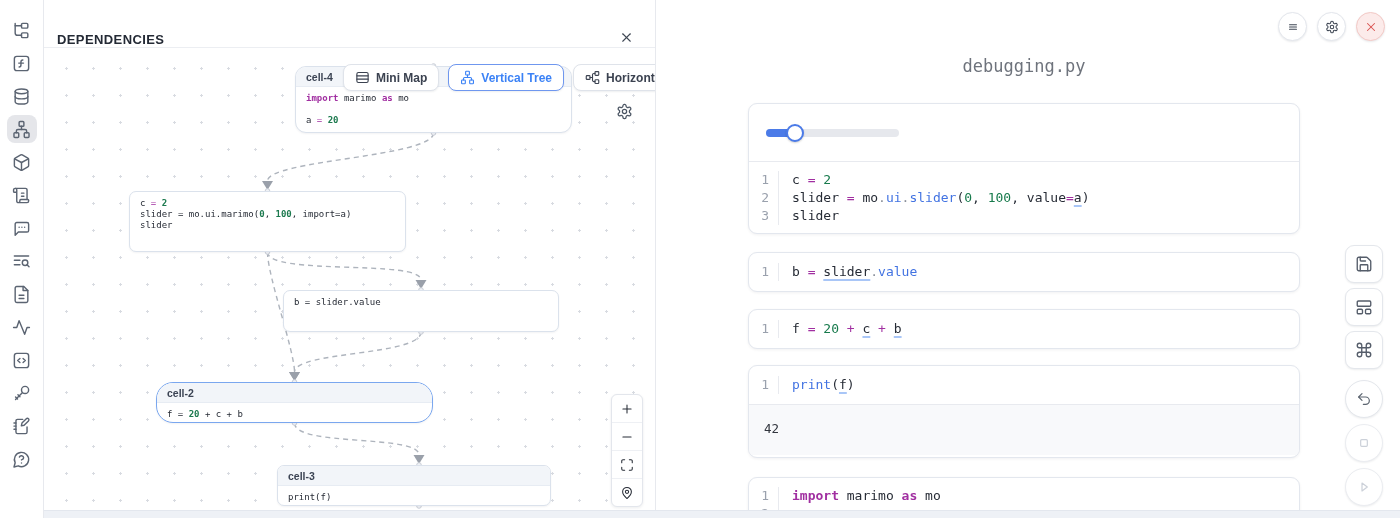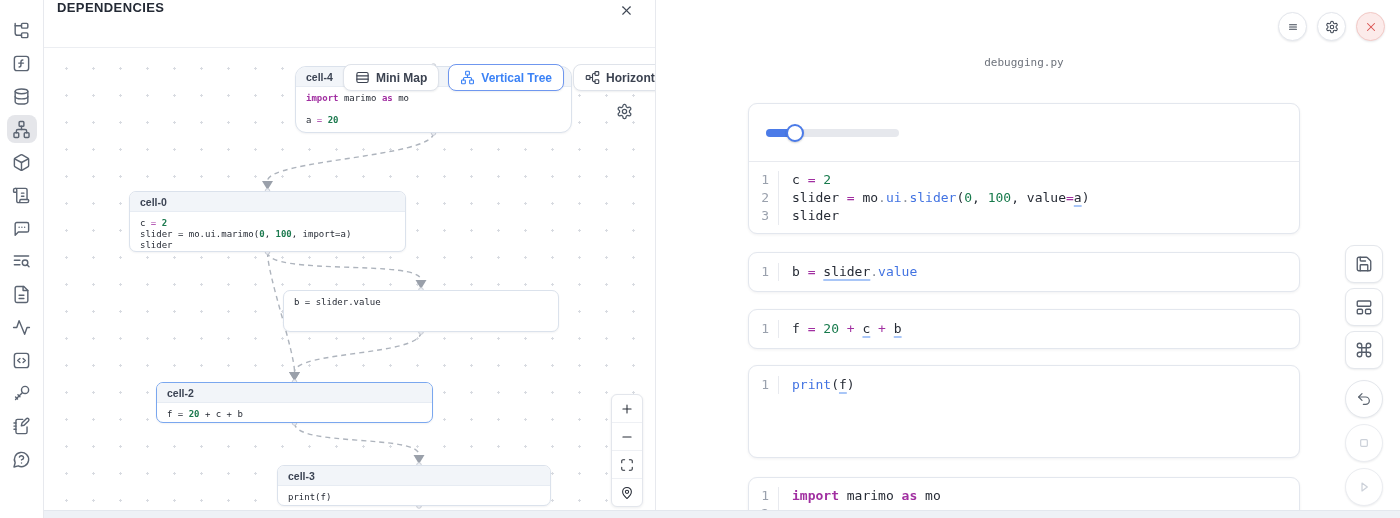--- a/index.html
+++ b/index.html
@@ -19,7 +19,7 @@
   
   .dep-panel{position:absolute;left:44px;top:0;width:612px;height:518px;background:#fff;
              border-right:1px solid #e7e9ee;box-sizing:border-box}
-  .dep-header{height:48px;border-bottom:1px solid #eceef2;display:flex;align-items:flex-start;
+  .dep-header{height:48px;border-bottom:1px solid #eceef2;display:flex;align-items:flex-end;
               justify-content:space-between;padding:0 19px 0 13px;box-sizing:border-box}
   .dep-title{font-size:13px;font-weight:700;color:#242a35;letter-spacing:.4px}
   .dep-close{color:#3f4754;width:20px;height:20px;display:flex;align-items:center;justify-content:center}

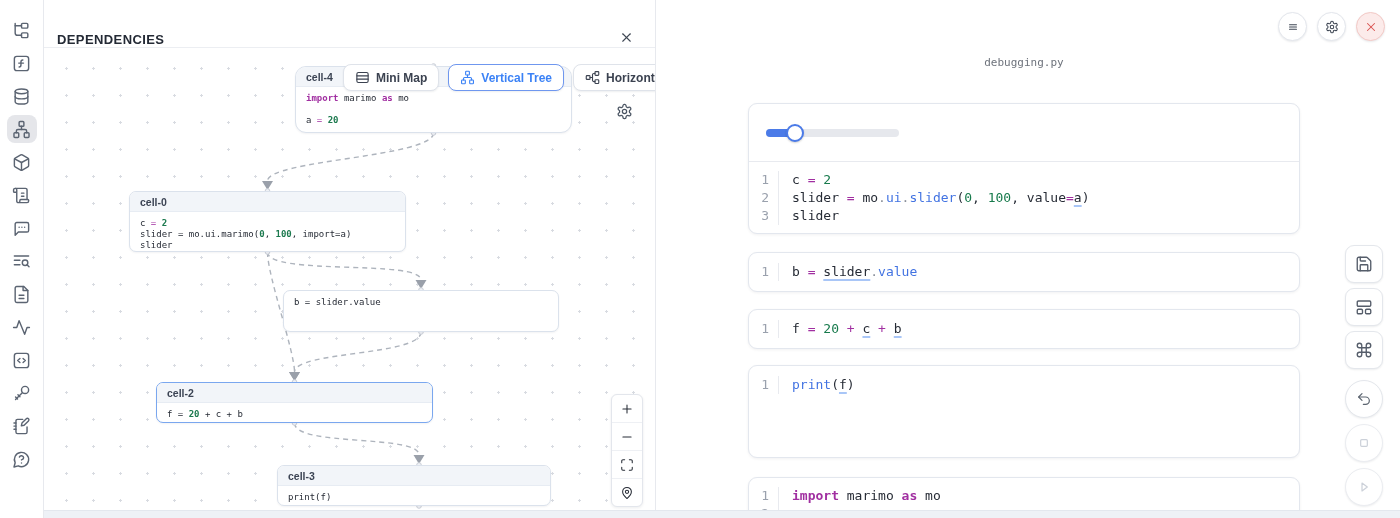--- a/index.html
+++ b/index.html
@@ -61,7 +61,7 @@
   
   .main{position:absolute;left:657px;top:0;width:743px;height:518px;background:#fff}
   .nb-title{position:absolute;left:91px;width:552px;top:56px;text-align:center;
-            font-family:"DejaVu Sans Mono",monospace;font-size:11px;color:#6e737c}
+            font-family:"DejaVu Sans Mono",monospace;font-size:17px;color:#6e737c}
   .top-actions{position:absolute;right:15px;top:12px;display:flex;gap:10px}
   .circle-btn{width:29px;height:29px;border-radius:50%;background:#fff;border:1px solid #e3e6ec;
               box-shadow:0 1px 2px rgba(15,23,42,.09);display:flex;align-items:center;

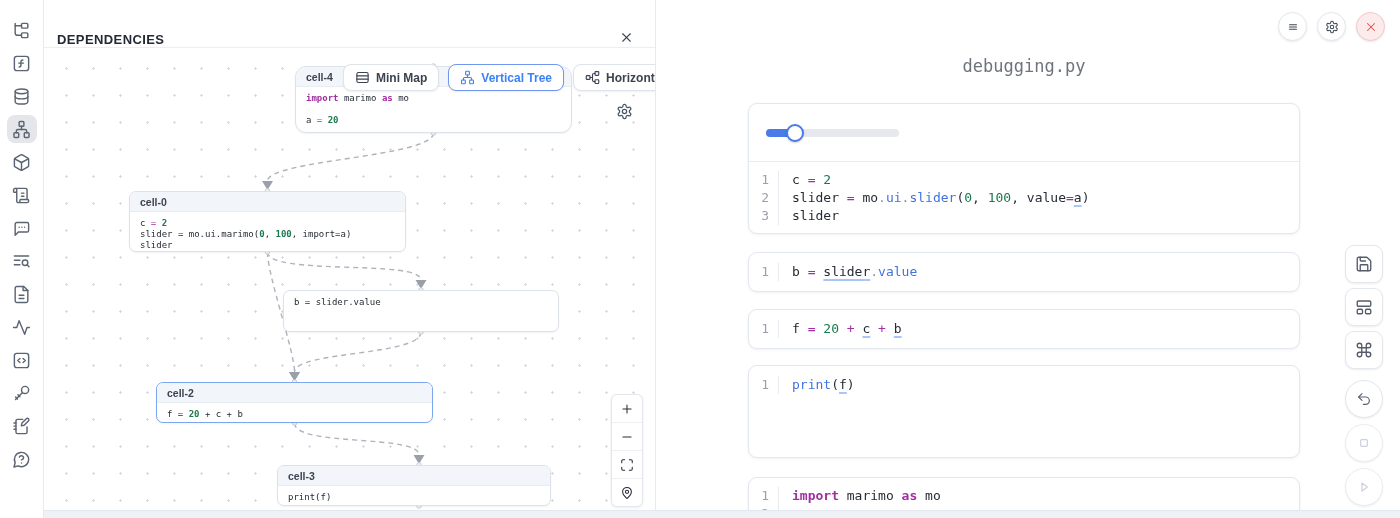--- a/index.html
+++ b/index.html
@@ -293,7 +293,6 @@
           </div>
         </div>
         <div class="gnode" style="left: 85px; top: 143px; width: 277px; height: 61px;">
-          <div class="gnode-header">cell-0</div>
           <div class="gnode-body">
             <div class="ln"><span class="tok-txt">c </span><span class="tok-op">= </span><span class="tok-num">2</span></div>
             <div class="ln"><span class="tok-txt">slider = mo.ui.marimo(</span><span class="tok-num">0</span><span class="tok-txt">, </span><span class="tok-num">100</span><span class="tok-txt">, import=a)</span></div>

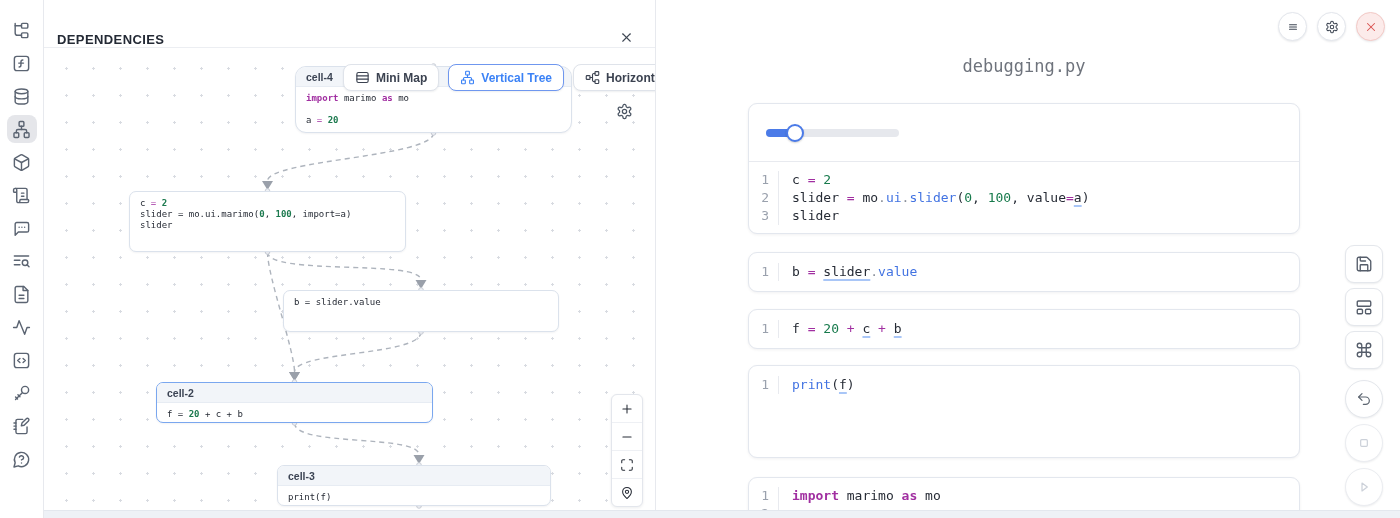--- a/index.html
+++ b/index.html
@@ -304,7 +304,7 @@
             <div class="ln"><span class="tok-txt">b = slider.value</span></div>
           </div>
         </div>
-        <div class="gnode selected" style="left: 112px; top: 334px; width: 277px; height: 41px;">
+        <div class="gnode selected" style="left: 112px; top: 334px; width: 277px; height: 41px; border-radius: 17px;">
           <div class="gnode-header">cell-2</div>
           <div class="gnode-body">
             <div class="ln"><span class="tok-txt">f = </span><span class="tok-num">20</span><span class="tok-txt"> + c + b</span></div>

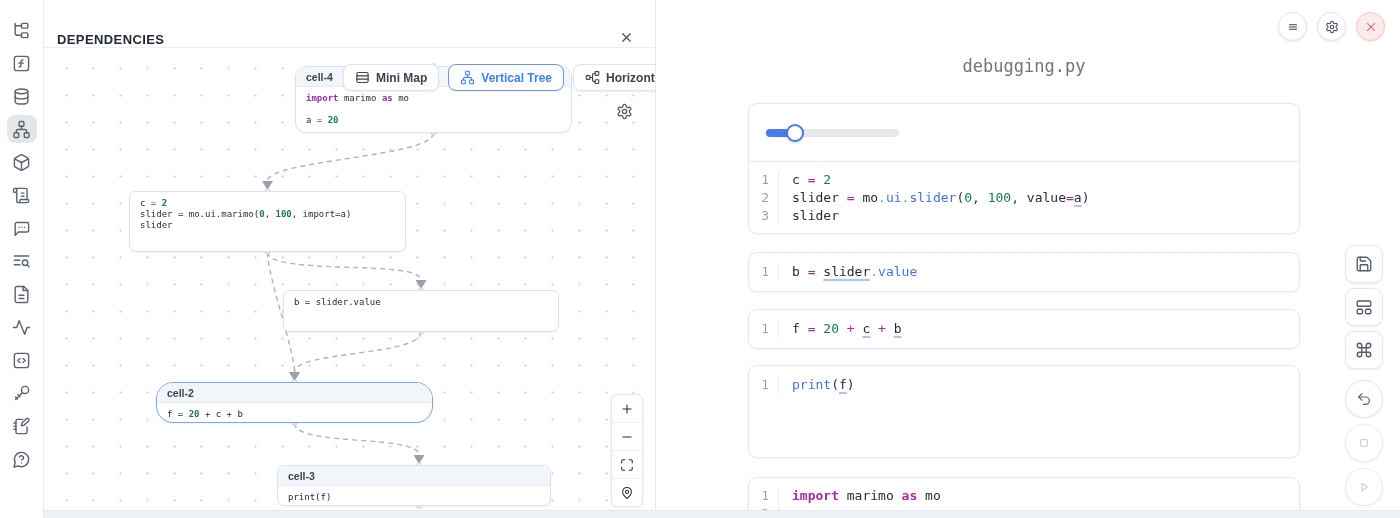--- a/index.html
+++ b/index.html
@@ -474,6 +474,7 @@
             <span class="code-text"><span class="tok-fn">print</span><span class="tok-pun">(</span><span class="tok-var u">f</span><span class="tok-pun">)</span></span>
           </div>
         </div>
+        <div class="cell-output">42</div>
       </div>
       <div class="nbcell" style="top: 477px; height: 88px;">
         <div class="code-area">

